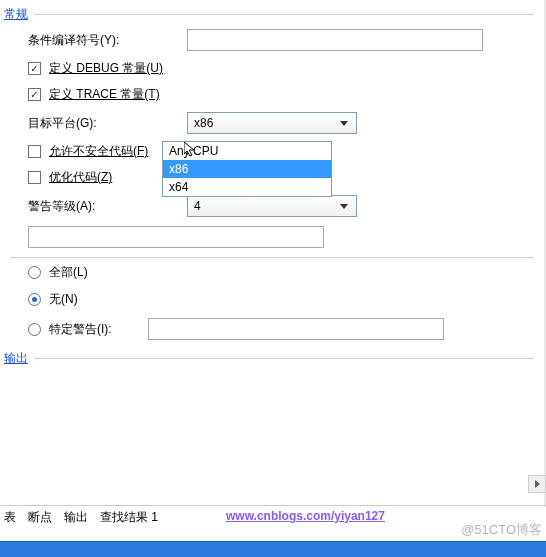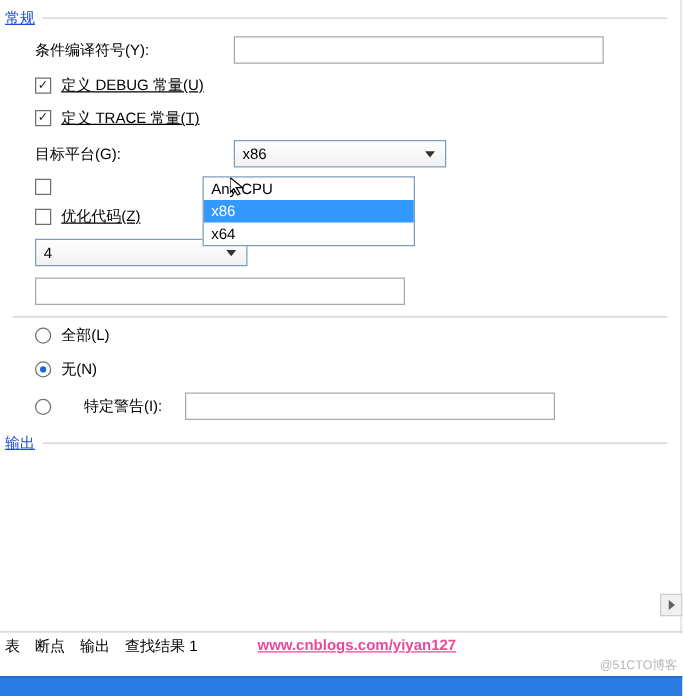--- a/index.html
+++ b/index.html
@@ -82,6 +82,7 @@
 
   <div class="checkbox-row">
     <span class="check"></span>
+    <span class="checkbox-label">允许不安全代码(F)</span>
   </div>
 
   <div class="checkbox-row">

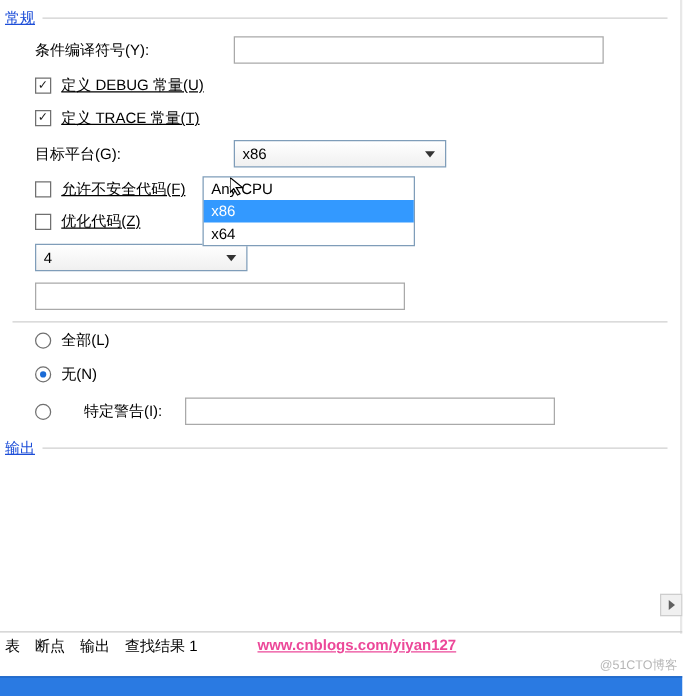--- a/index.html
+++ b/index.html
@@ -92,6 +92,7 @@
 
 
   <div class="form-row">
+    <span class="form-label">警告等级(A):</span>
     <div class="combo">
       <span class="combo-text">4</span>
       <span class="combo-arrow">

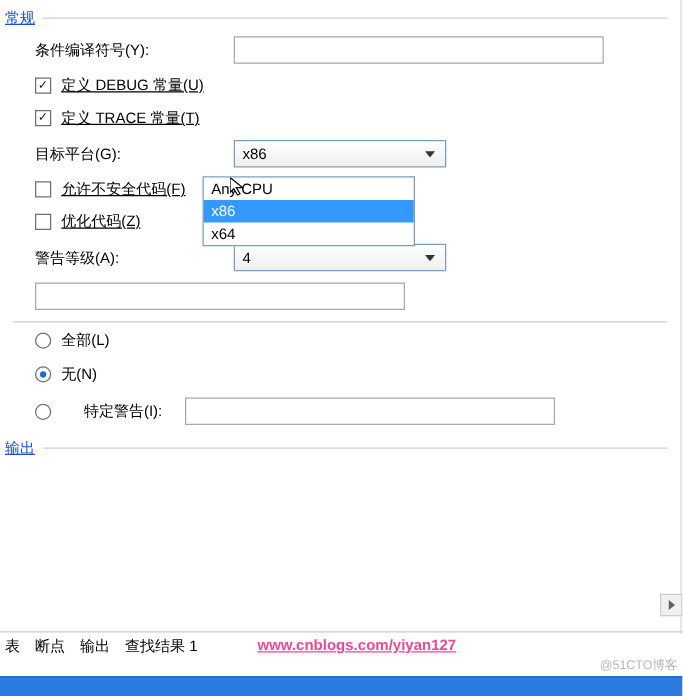--- a/index.html
+++ b/index.html
@@ -123,7 +123,7 @@
 
   <div class="radio-row">
     <span class="radio"></span>
-    <span style="width:99px;text-align:center;">特定警告(I):</span>
+    <span style="width:99px;">特定警告(I):</span>
     <input class="text-input" type="text" value="" style="">
   </div>
 

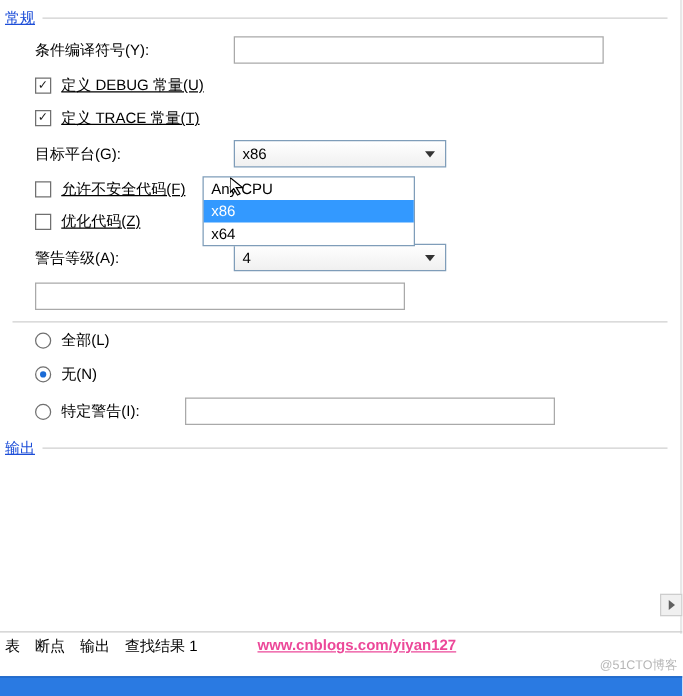--- a/index.html
+++ b/index.html
@@ -31,7 +31,7 @@
 .bottom-tabs { position: absolute; left: 0; right: 0; bottom: 16px; height: 36px; display: flex; align-items: flex-start; }
 .tab-strip { flex: 1; display: flex; align-items: center; border-top: 1px solid #ccc; padding: 3px 4px; position: relative; }
 .tab-item { margin-right: 12px; }
-.url-text { position: absolute; left: 206px; top: 3px; color: #ec4899; text-decoration: underline; font-weight: bold; font-size: 12px; }
+.url-text { position: absolute; left: 226px; top: 3px; color: #8b5cf6; text-decoration: underline; font-weight: bold; font-size: 12px; }
 .blue-bar { position: absolute; left: 0; right: 0; bottom: 0; height: 16px; background: #2a7ae2; border-top: 1px solid #1860c0; }
 .watermark { position: absolute; right: 4px; bottom: 18px; color: rgba(120,120,120,0.55); font-size: 10px; }
 .scroll-corner { position: absolute; right: 0; top: 475px; width: 18px; height: 18px; background: #f0f0f0; border: 1px solid #cdcdcd; display:flex; align-items:center; justify-content:center; }

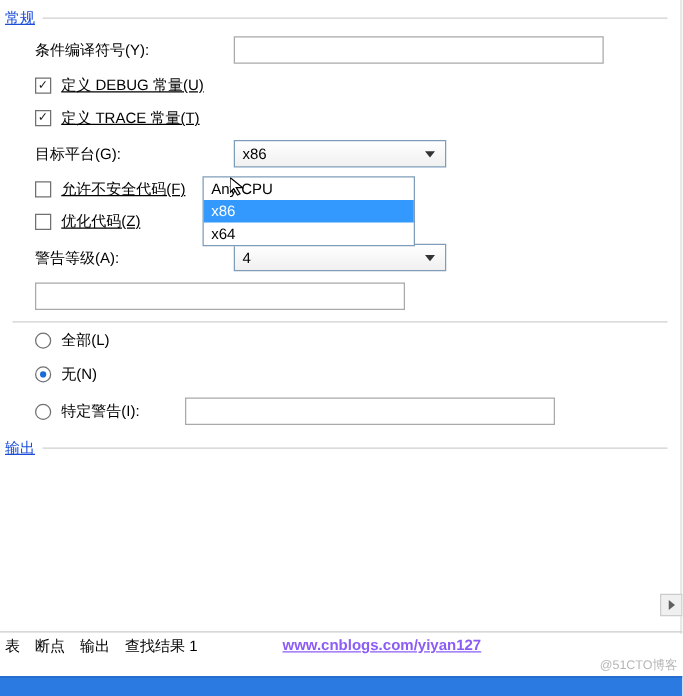--- a/index.html
+++ b/index.html
@@ -33,7 +33,7 @@
 .tab-item { margin-right: 12px; }
 .url-text { position: absolute; left: 226px; top: 3px; color: #8b5cf6; text-decoration: underline; font-weight: bold; font-size: 12px; }
 .blue-bar { position: absolute; left: 0; right: 0; bottom: 0; height: 16px; background: #2a7ae2; border-top: 1px solid #1860c0; }
-.watermark { position: absolute; right: 4px; bottom: 18px; color: rgba(120,120,120,0.55); font-size: 10px; }
+.watermark { position: absolute; right: 4px; bottom: 18px; color: rgba(120,120,120,0.55); font-size: 13px; }
 .scroll-corner { position: absolute; right: 0; top: 475px; width: 18px; height: 18px; background: #f0f0f0; border: 1px solid #cdcdcd; display:flex; align-items:center; justify-content:center; }
 .tri-right { width:0; height:0; border-top:4px solid transparent; border-bottom:4px solid transparent; border-left:5px solid #606060; }
 .content-edge { position:absolute; top:0; bottom:50px; right:0; width:2px; background:#e8e8e8; }

